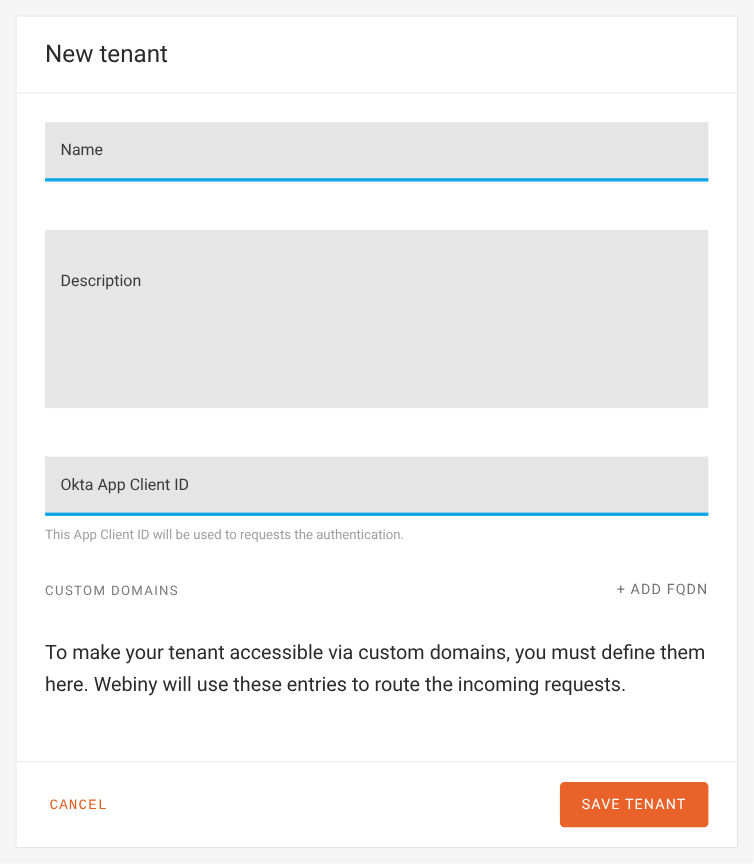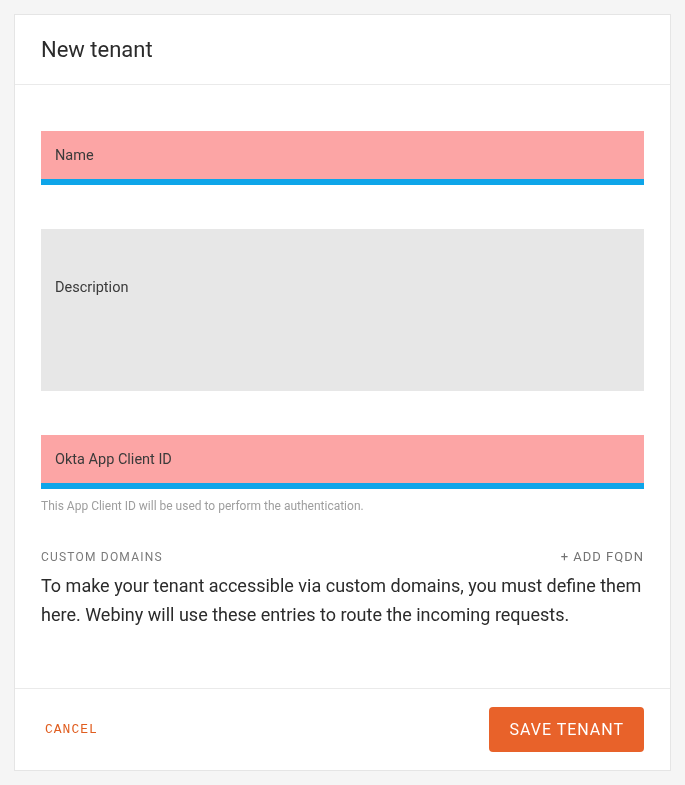--- a/index.html
+++ b/index.html
@@ -6,7 +6,6 @@
       box-sizing: border-box;
       margin: 0;
       padding: 0;
-      gap: 20px;
     }
     body {
       font-family: -apple-system, BlinkMacSystemFont, "Segoe UI", Roboto, "Helvetica Neue", Arial, sans-serif;

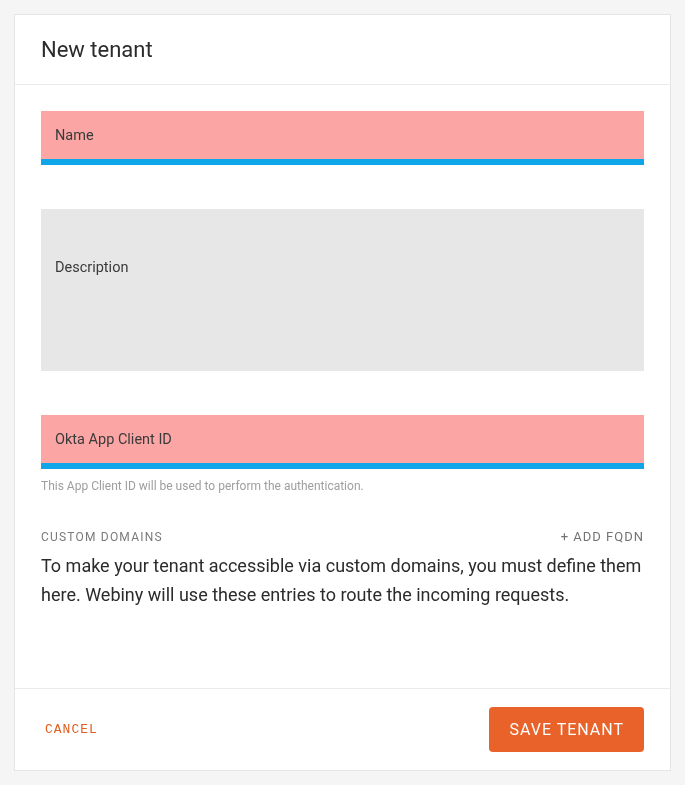--- a/index.html
+++ b/index.html
@@ -46,9 +46,9 @@
     .input-text {
       width: 100%;
       height: 54px;
-      background: #fca5a5;
+      background: #e5e5e5;
       border: none;
-      border-bottom: 6px solid #0ea5e9;
+      border-bottom: 3px solid #0ea5e9;
       padding: 13px 14px;
       font-size: 14.5px;
       color: #333;

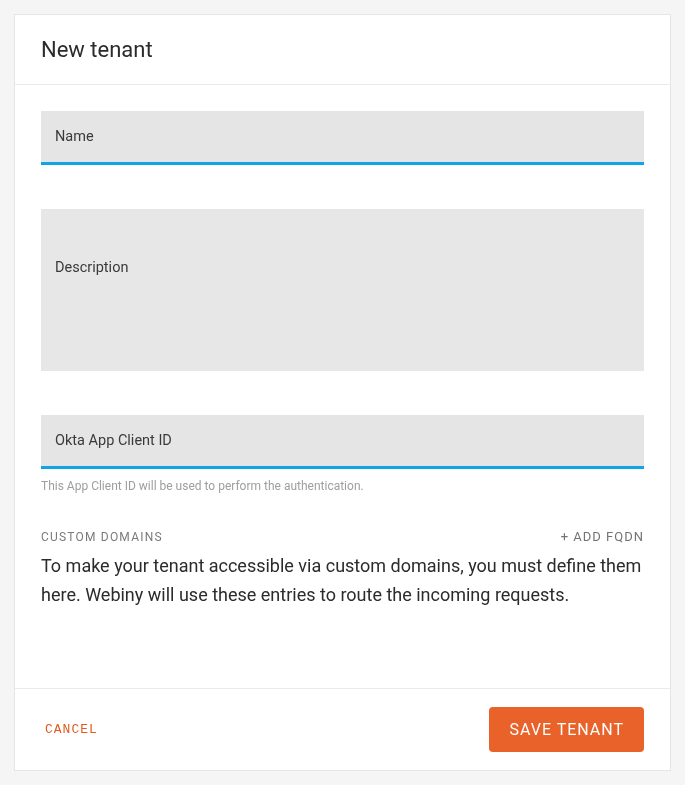--- a/index.html
+++ b/index.html
@@ -76,7 +76,7 @@
     .textarea-label {
       position: absolute;
       left: 14px;
-      top: 50px;
+      top: 38px;
       font-size: 14.5px;
       color: #3a3a3a;
       pointer-events: none;

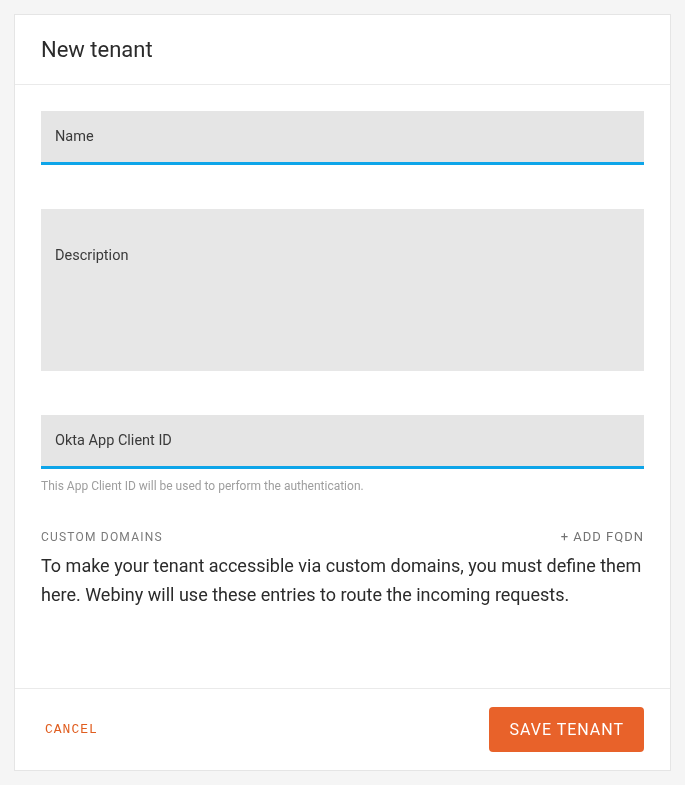--- a/index.html
+++ b/index.html
@@ -167,7 +167,7 @@
 
     <div class="field short">
       <input type="text" class="input-text" placeholder="Okta App Client ID" style="">
-      <div class="helper-text">This App Client ID will be used to perform the authentication.</div>
+      <div class="helper-text">This App Client ID will be used to requests the authentication.</div>
     </div>
 
     <div class="section-header">

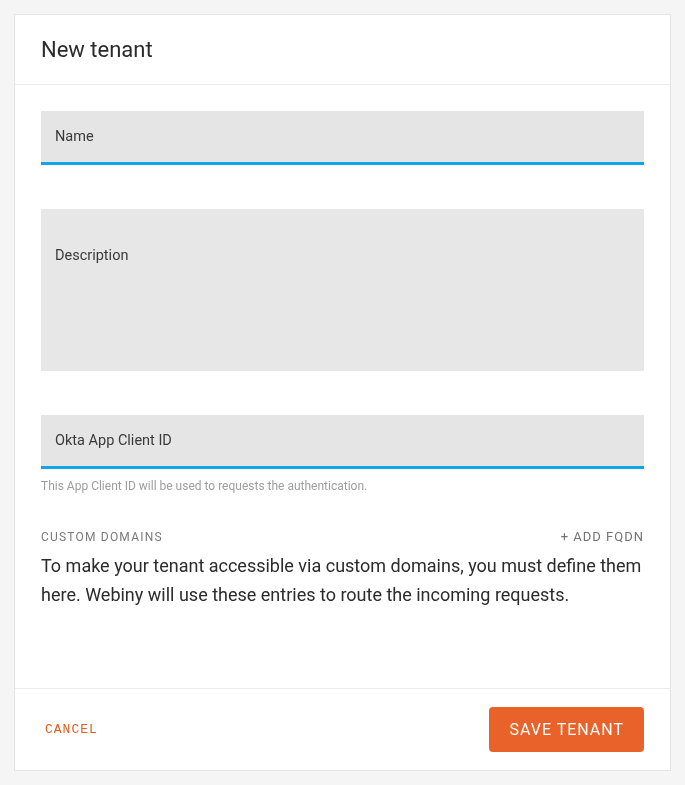--- a/index.html
+++ b/index.html
@@ -91,7 +91,7 @@
       justify-content: space-between;
       align-items: center;
       margin-top: 36px;
-      margin-bottom: 8px;
+      margin-bottom: 36px;
     }
     .section-label {
       font-size: 12px;

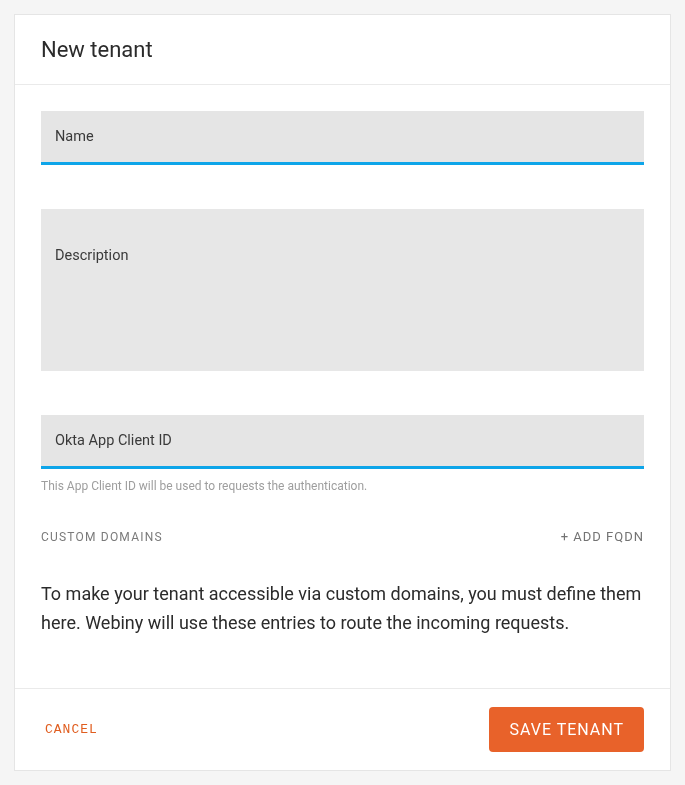--- a/index.html
+++ b/index.html
@@ -137,7 +137,7 @@
       border: none;
       border-radius: 4px;
       color: #fff;
-      font-size: 16px;
+      font-size: 13px;
       letter-spacing: 1px;
       padding: 13px 20px;
       cursor: pointer;

